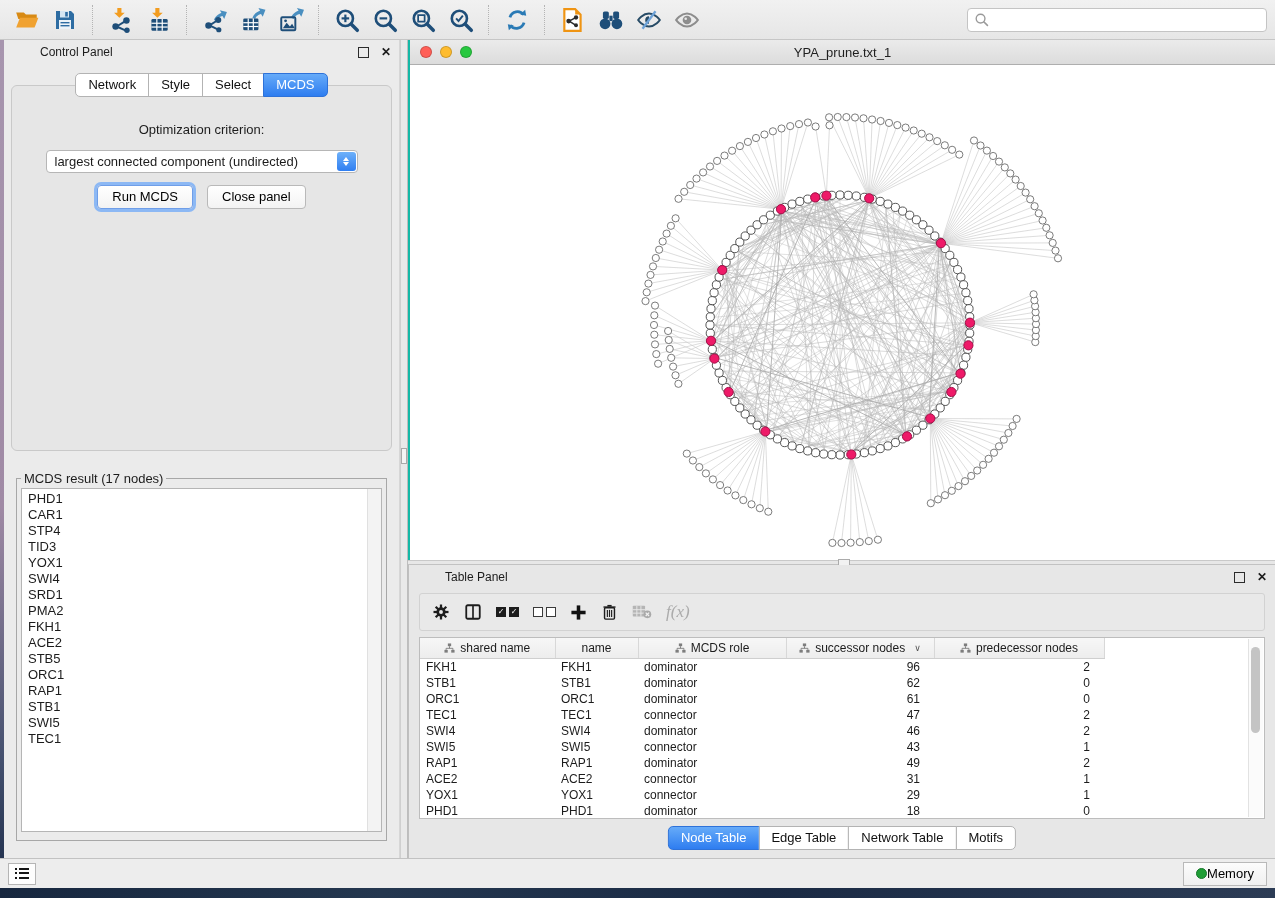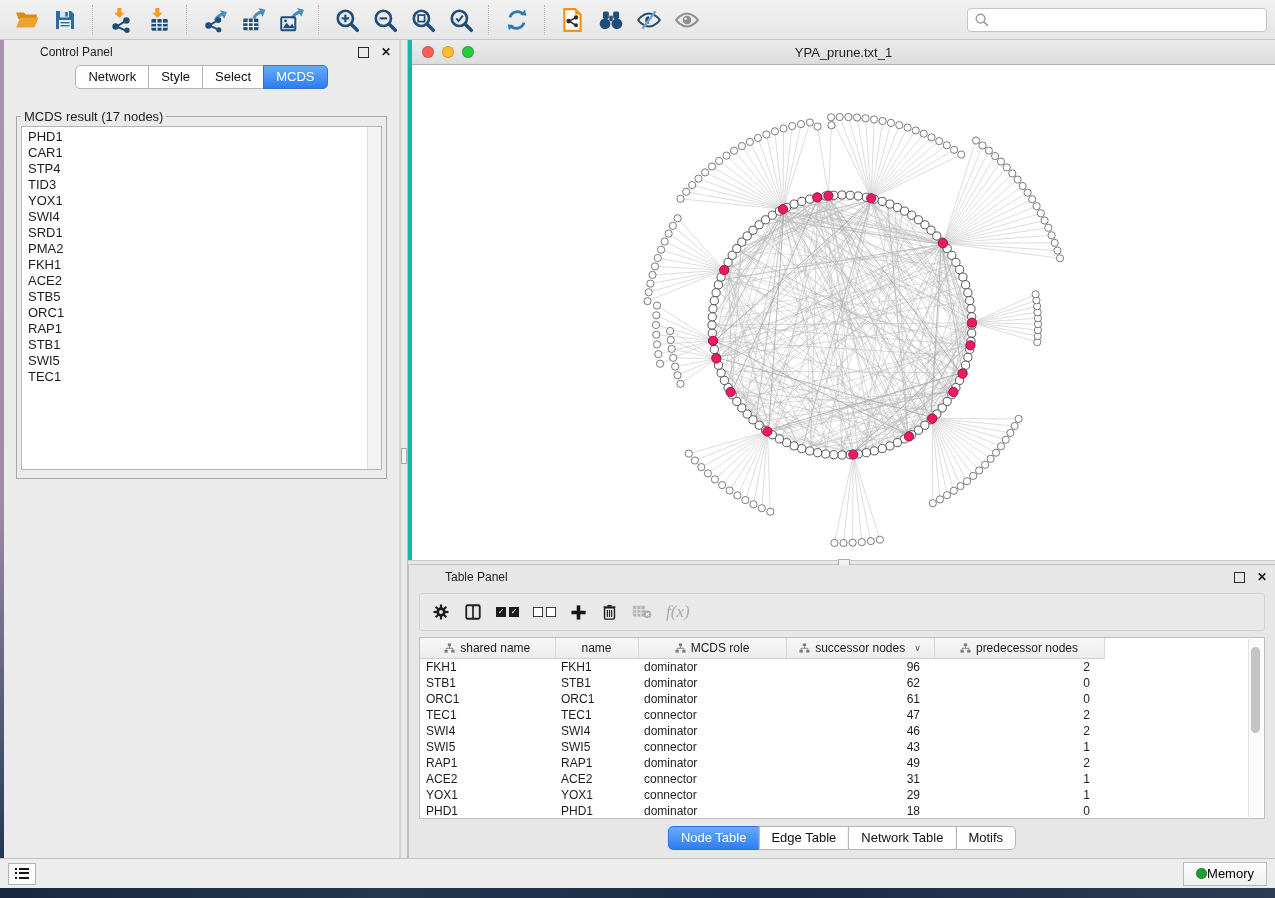--- a/index.html
+++ b/index.html
@@ -76,7 +76,7 @@
 
   
   #network-window{left:408px;top:40px;width:867px;height:520px;background:#fff;box-sizing:border-box;
-    border-left:4px solid #14b8a6;}
+    border-left:2px solid #14b8a6;}
   #net-titlebar{height:24px;background:linear-gradient(#ebebeb,#dcdcdc);border-bottom:1px solid #aeaeae;
     display:flex;align-items:center;position:relative;}
   .traffic{display:flex;gap:8px;margin-left:10px;}

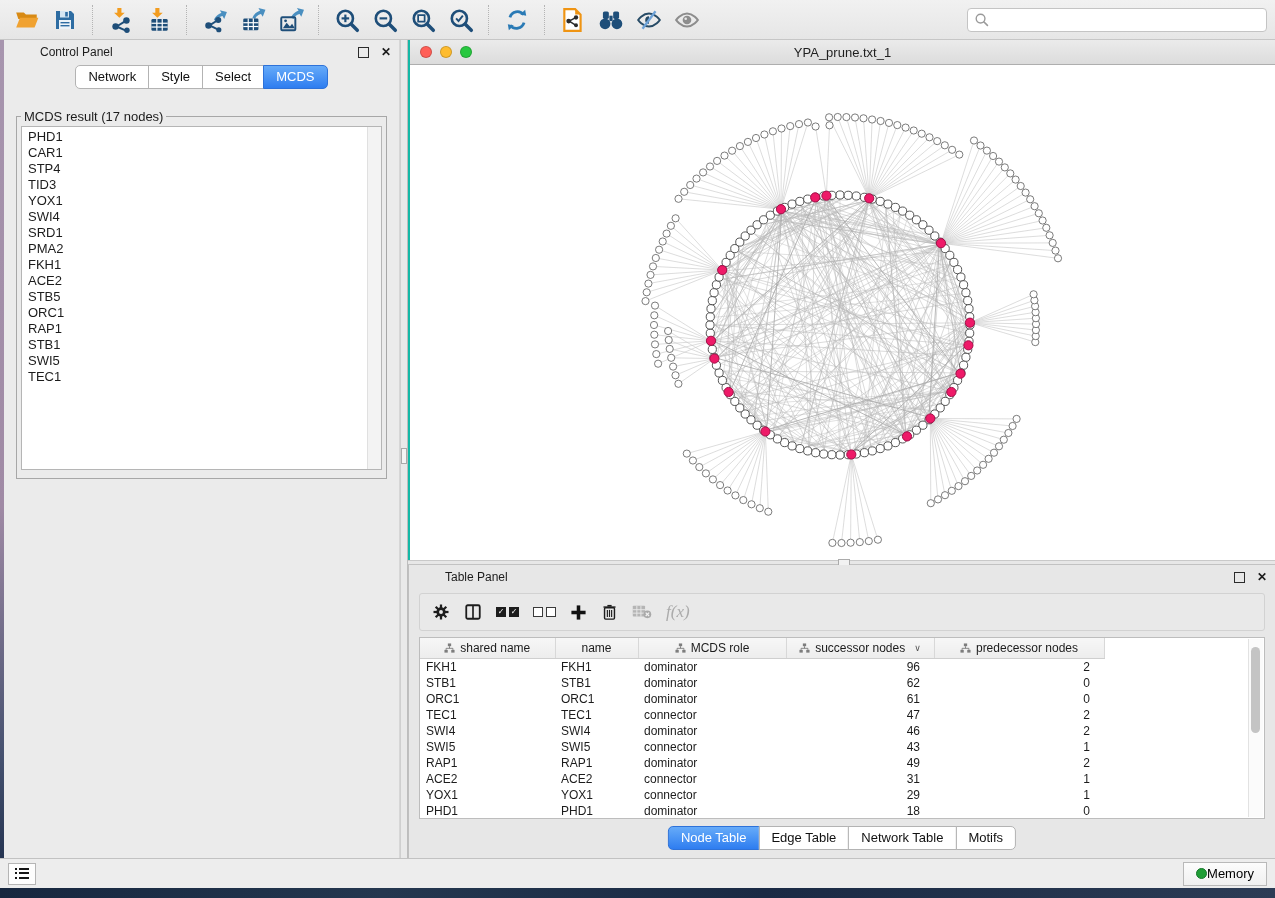--- a/index.html
+++ b/index.html
@@ -50,7 +50,7 @@
   .seg-tab:last-child{border-radius:0 5px 5px 0;}
   .seg-tab.selected{background:linear-gradient(#66abf9,#2e7df0);border-color:#2e72d9;color:#fff;}
 
-  #cp-tabs{margin-top:1px;position:relative;z-index:2;}
+  #cp-tabs{margin-top:9px;position:relative;z-index:2;}
   #cp-content{margin:-12px 7px 0;height:366px;background:#e6e6e6;border:1px solid #c9c9c9;
     border-radius:6px;padding-top:12px;box-sizing:border-box;}
   #opt-label{text-align:center;font-size:13px;margin-top:24px;}

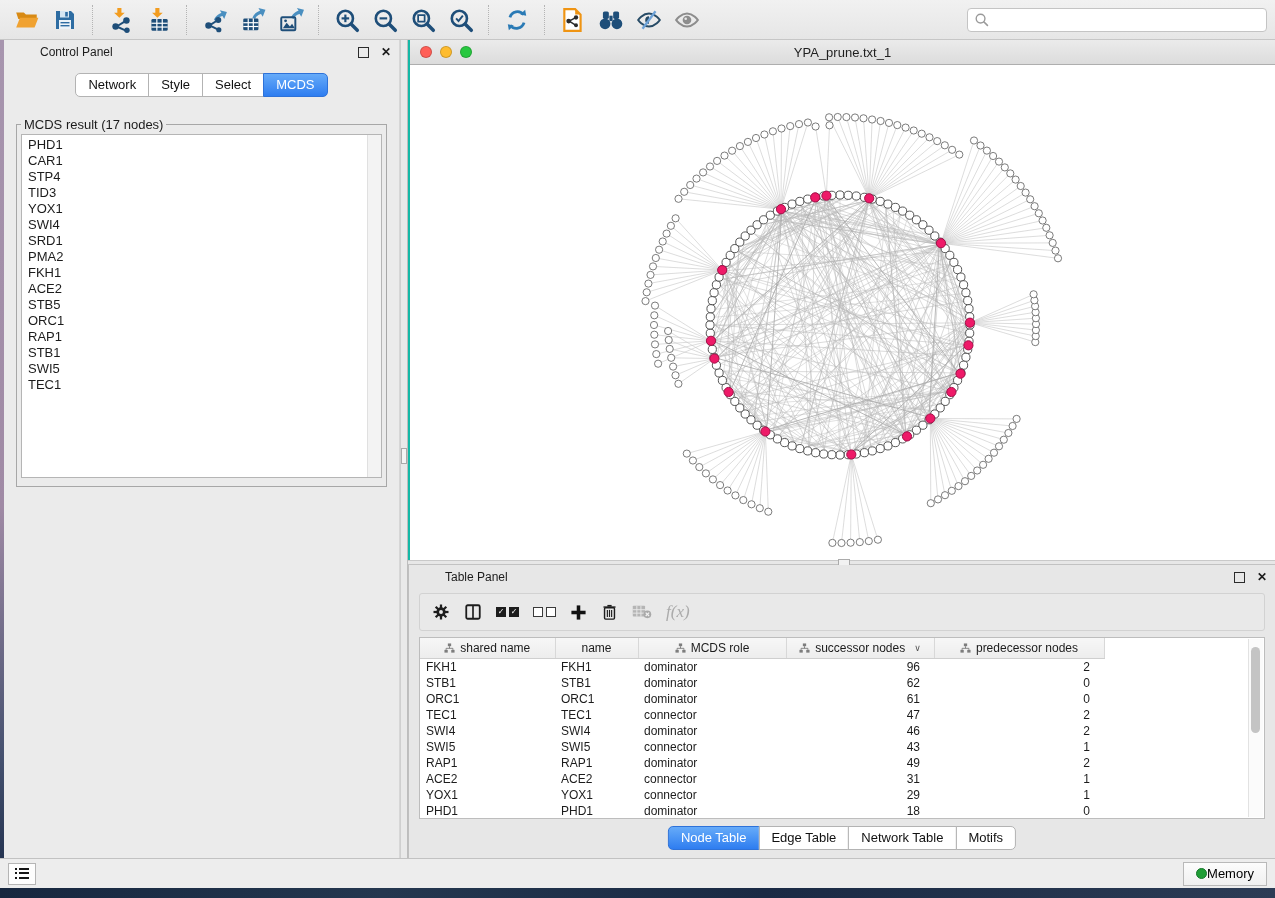--- a/index.html
+++ b/index.html
@@ -305,6 +305,20 @@
     <button class="seg-tab">Style</button>
     <button class="seg-tab">Select</button>
     <button class="seg-tab selected">MCDS</button>
+  </div>
+  <div id="cp-content">
+    <div id="opt-label">Optimization criterion:</div>
+    <div id="criterion-select">
+      <span class="value">largest connected component (undirected)</span>
+      <span class="stepper">
+          <i class="up"></i>
+          <i class="dn"></i>
+        </span>
+    </div>
+    <div id="cp-buttons">
+      <button class="mac-btn focused">Run MCDS</button>
+      <button class="mac-btn">Close panel</button>
+    </div>
   </div>
   <fieldset id="mcds-fieldset">
     <legend>MCDS result (17 nodes)</legend>

